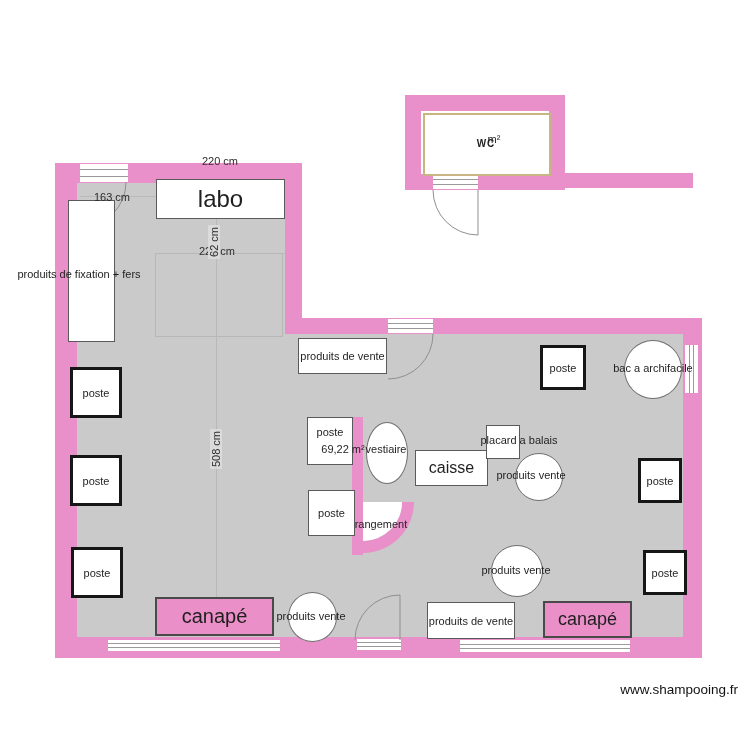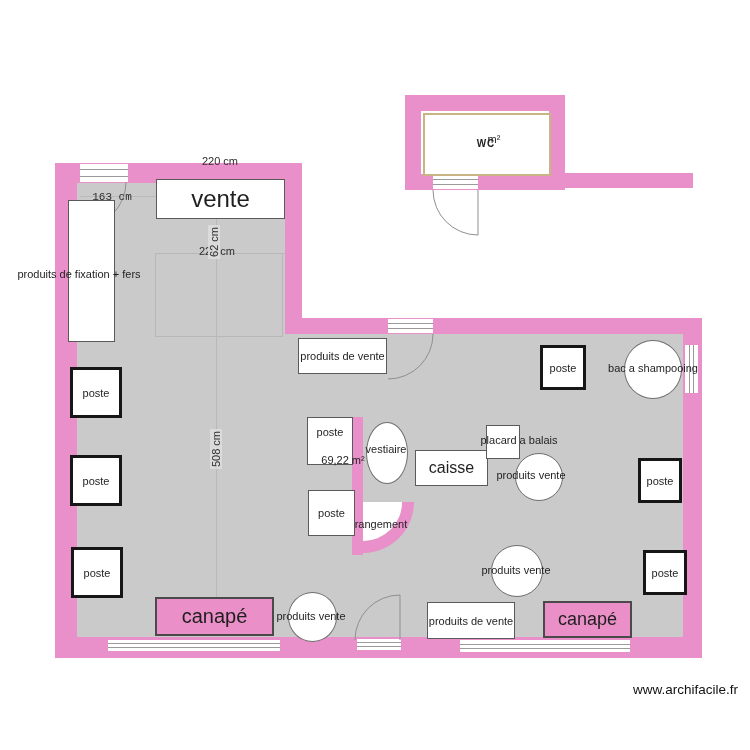--- a/index.html
+++ b/index.html
@@ -141,7 +141,7 @@
   <div class="lbl small" style="left:494px;top:139px;">m²</div>
 
   <div class="lbl dim" style="left:220px;top:161px;">220 cm</div>
-  <div class="lbl dim" style="left:112px;top:197px;font-family:Liberation Mono, monospace;">163 cm</div>
+  <div class="lbl dim" style="left:112px;top:197px;">163 cm</div>
   <div class="lbl dim" style="left:217px;top:251px;">220 cm</div>
   <div class="lbl dim vert" style="left:214px;top:242px;">62 cm</div>
   <div class="lbl dim vert" style="left:216px;top:449px;">508 cm</div>

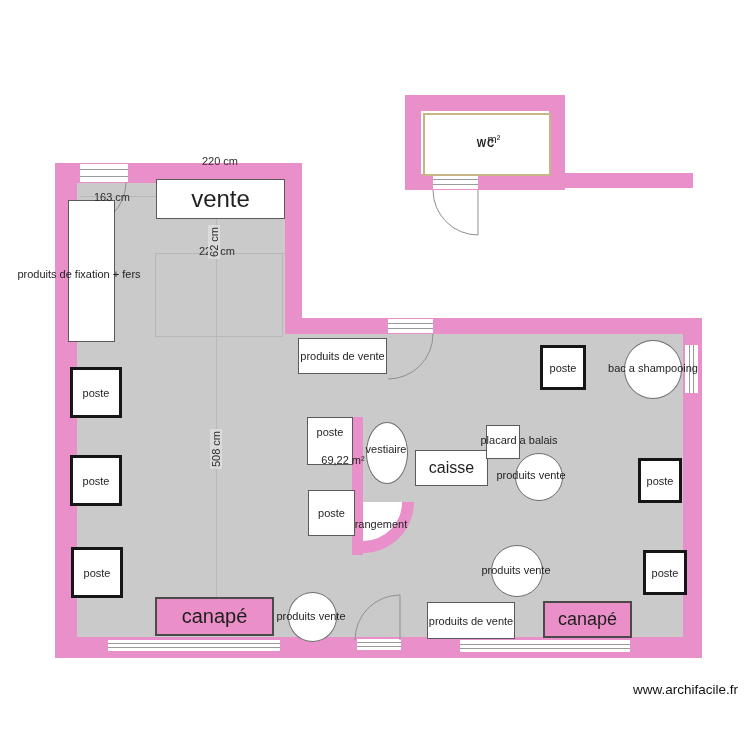--- a/index.html
+++ b/index.html
@@ -75,7 +75,7 @@
 
   <div class="box" style="left:68px;top:200px;width:45px;height:140px;"></div>
   <div class="box" style="left:156px;top:179px;width:127px;height:38px;font-size:24px;">
-    <span>vente</span>
+    <span>labo</span>
   </div>
   <div class="box" style="left:298px;top:338px;width:87px;height:34px;font-size:11px;">
     <span>produits de vente</span>

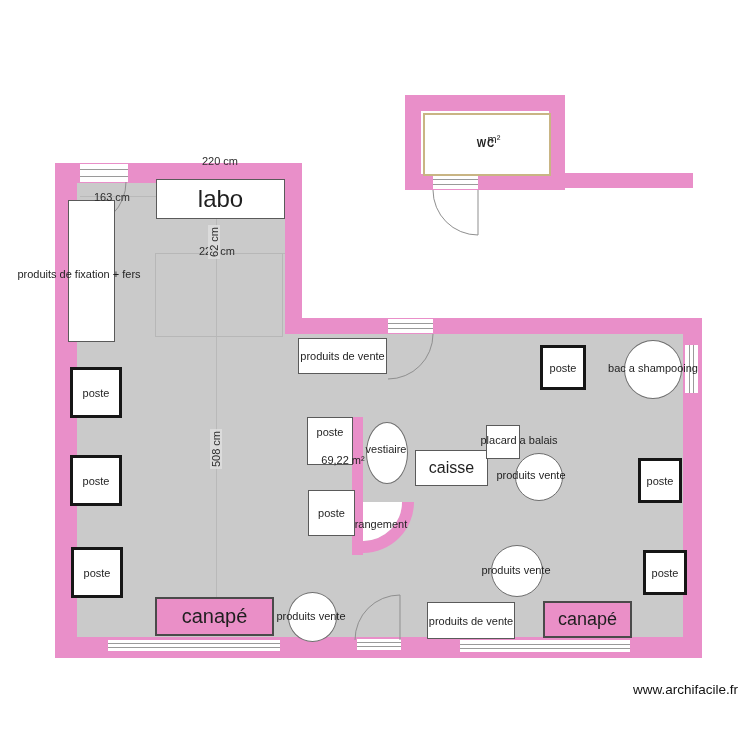--- a/index.html
+++ b/index.html
@@ -131,7 +131,7 @@
   <div class="lbl small" style="left:79px;top:274px;text-align:right;">produits de fixation + fers</div>
   <div class="lbl" style="left:386px;top:449px;">vestiaire</div>
   <div class="lbl" style="left:519px;top:440px;">placard a balais</div>
-  <div class="lbl" style="left:653px;top:368px;">bac a shampooing</div>
+  <div class="lbl" style="left:653px;top:368px;">bac a archifacile</div>
   <div class="lbl" style="left:531px;top:475px;">produits vente</div>
   <div class="lbl" style="left:516px;top:570px;">produits vente</div>
   <div class="lbl" style="left:311px;top:616px;">produits vente</div>

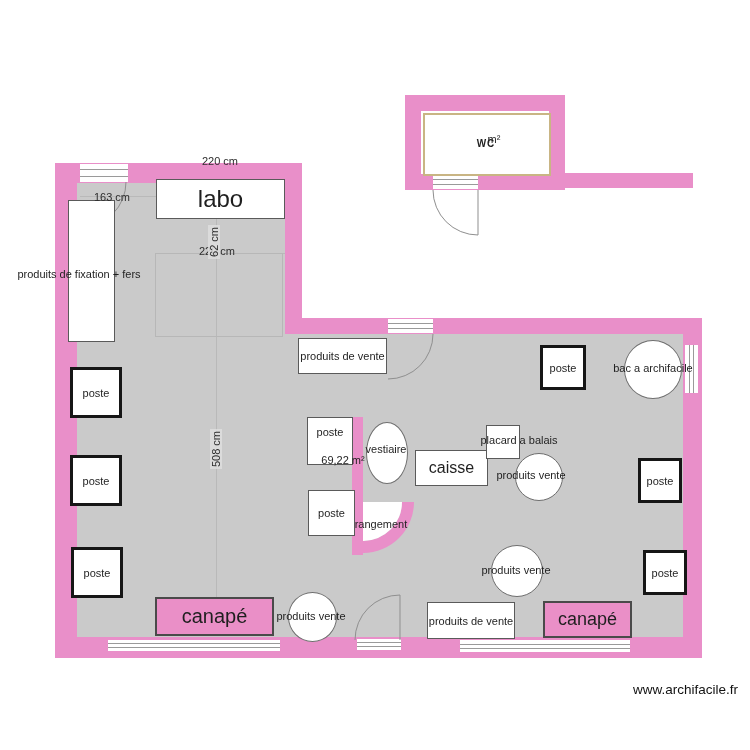--- a/index.html
+++ b/index.html
@@ -136,7 +136,7 @@
   <div class="lbl" style="left:516px;top:570px;">produits vente</div>
   <div class="lbl" style="left:311px;top:616px;">produits vente</div>
   <div class="lbl" style="left:381px;top:524px;">rangement</div>
-  <div class="lbl small" style="left:343px;top:460px;">69,22 m²</div>
+  <div class="lbl small" style="left:343px;top:449px;">69,22 m²</div>
   <div class="lbl" style="left:486px;top:143px;font-size:10px;font-weight:bold;letter-spacing:1px;">WC</div>
   <div class="lbl small" style="left:494px;top:139px;">m²</div>
 

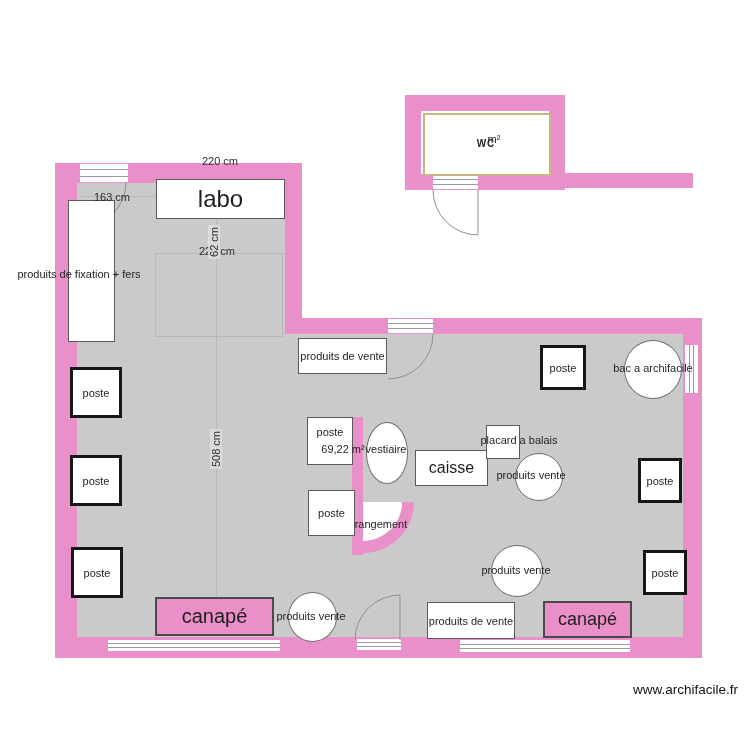--- a/index.html
+++ b/index.html
@@ -146,7 +146,7 @@
   <div class="lbl dim vert" style="left:214px;top:242px;">62 cm</div>
   <div class="lbl dim vert" style="left:216px;top:449px;">508 cm</div>
 
-  <div class="watermark" style="right:12px;top:682px;">www.archifacile.fr</div>
+  <div class="watermark" style="right:12px;top:682px;">www.shampooing.fr</div>
 
 </div>
 

